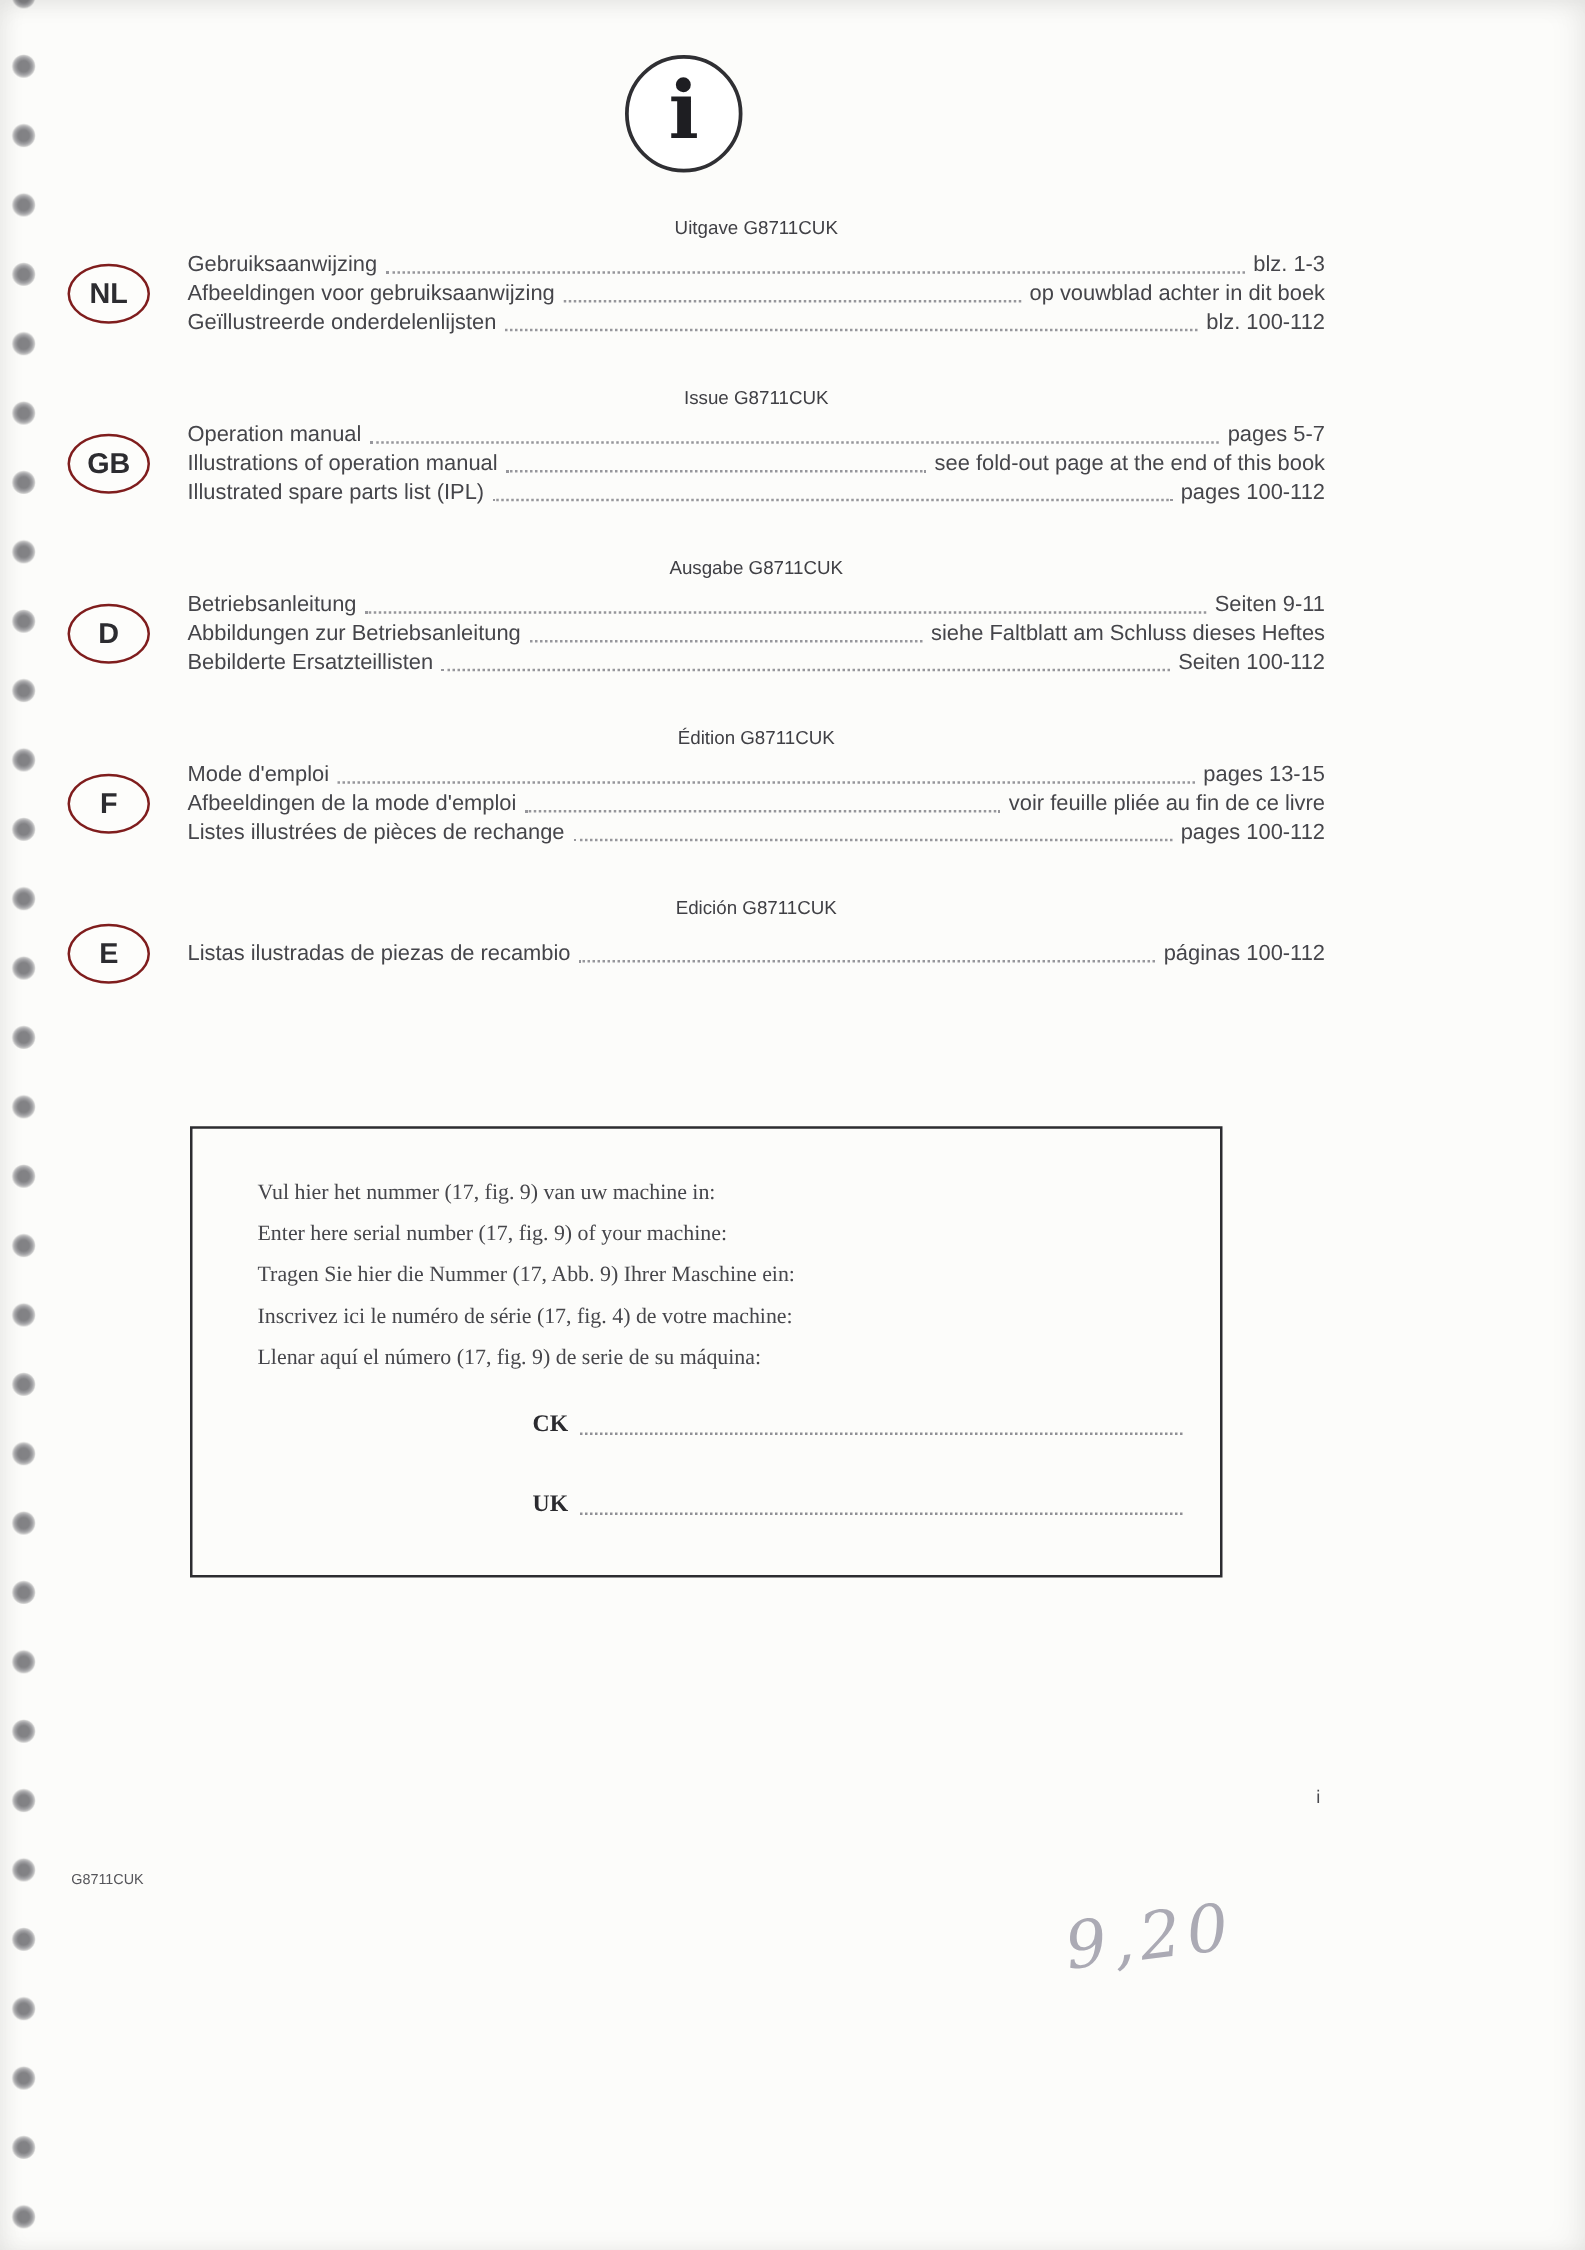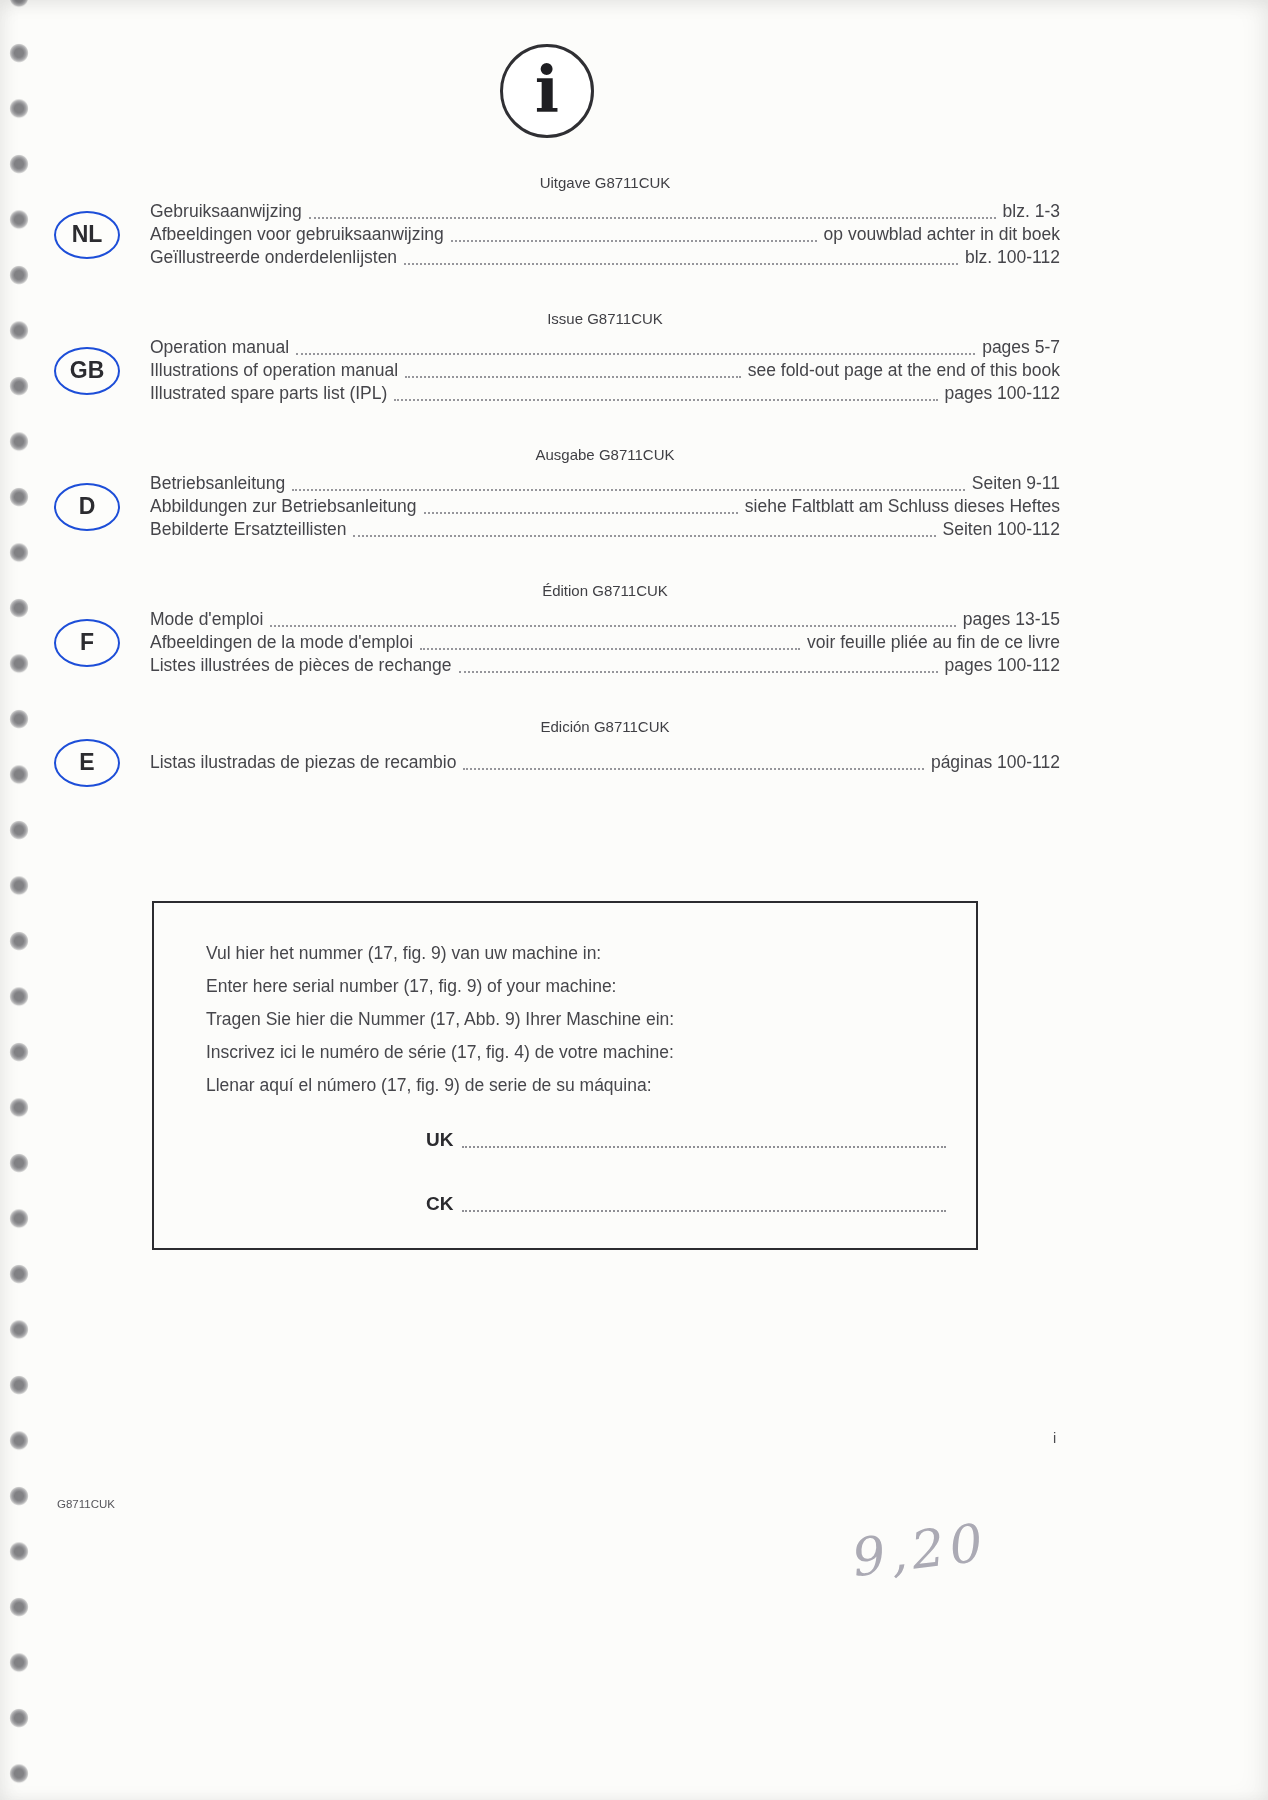--- a/index.html
+++ b/index.html
@@ -57,7 +57,7 @@
     position: absolute; left: -96px; top: 50%;
     transform: translateY(-50%);
     width: 62px; height: 44px;
-    border: 2px solid #1d4ed8; border-radius: 50%;
+    border: 2px solid #7f1d1d; border-radius: 50%;
     display: flex; align-items: center; justify-content: center;
     font-size: 23px; font-weight: bold; color: #2c2c30;
     background: #fdfdfb;

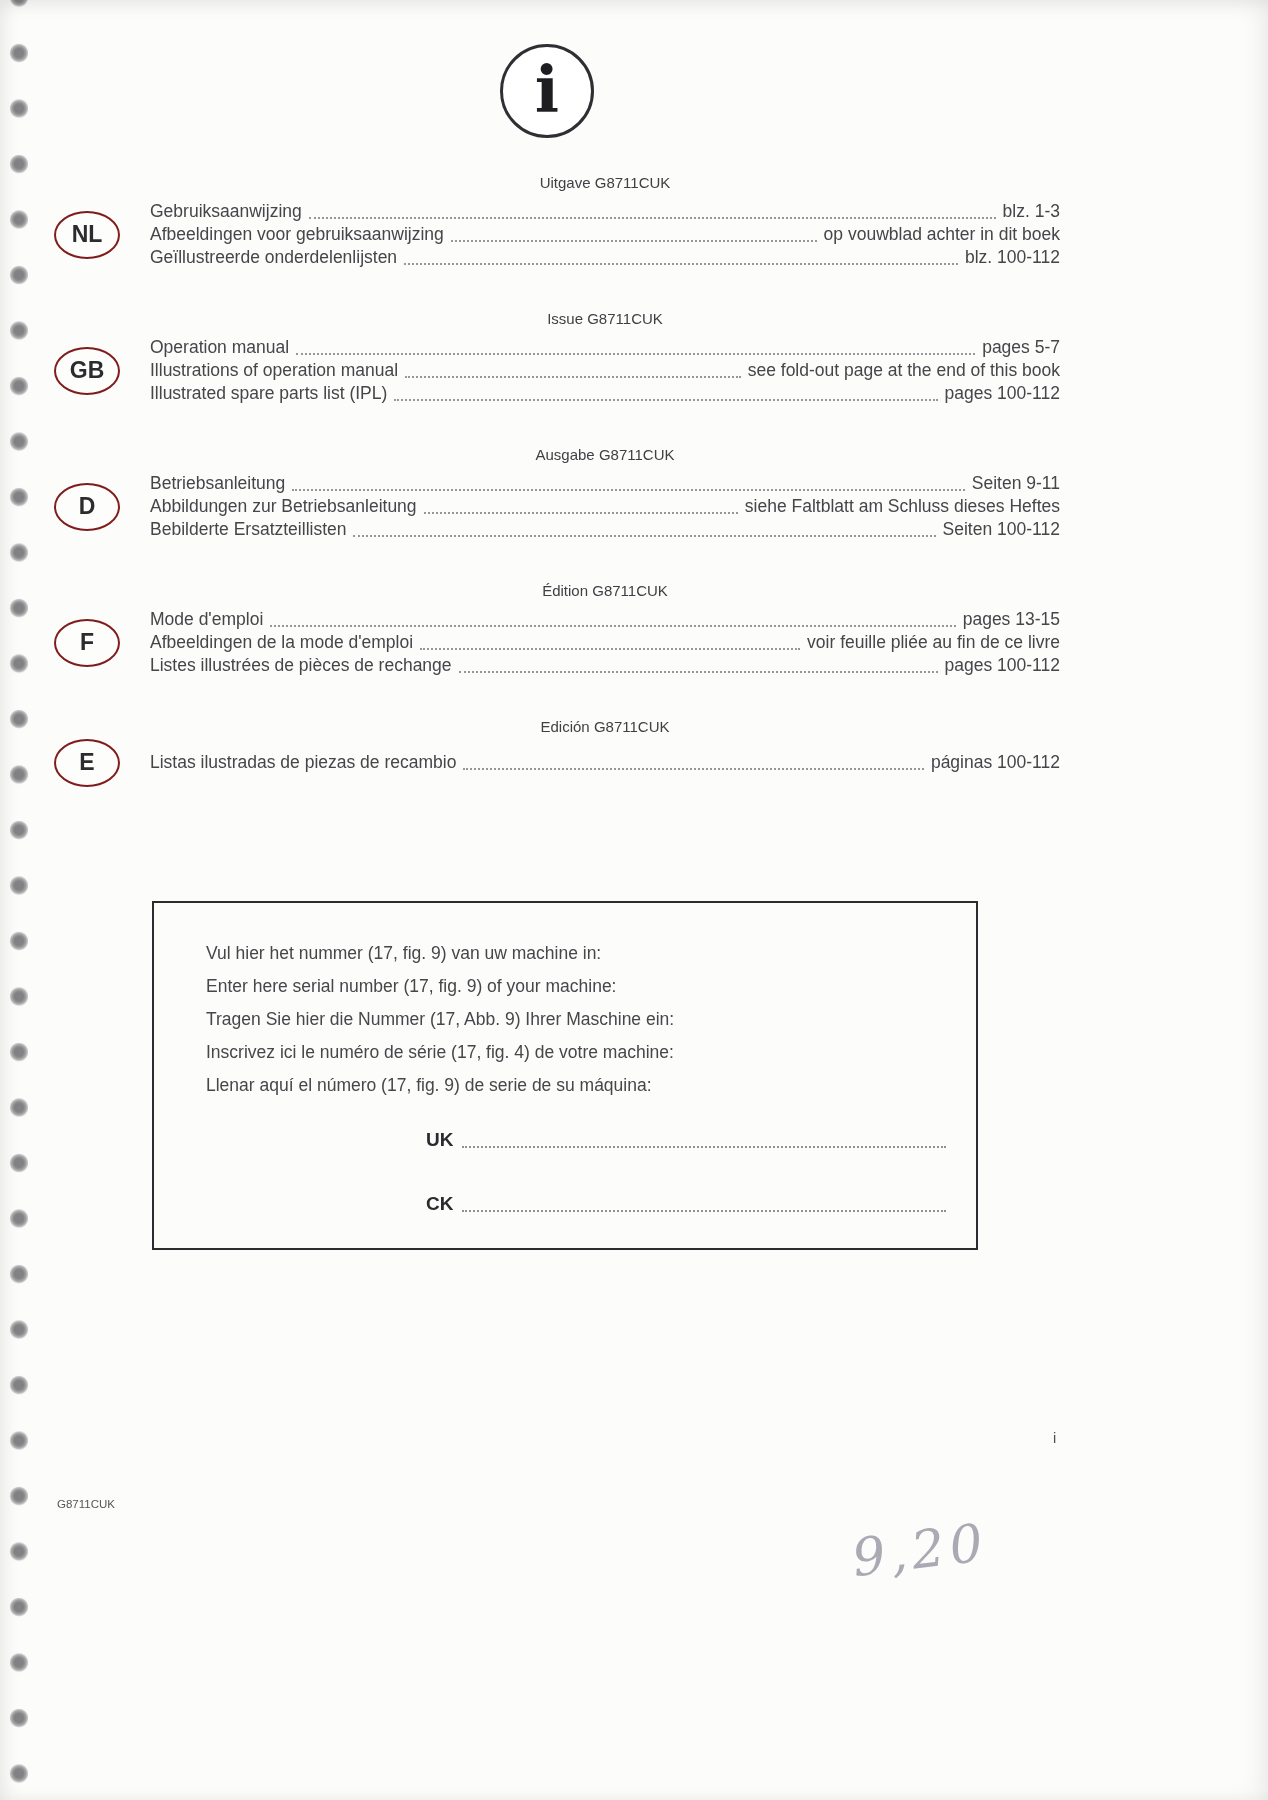--- a/index.html
+++ b/index.html
@@ -79,7 +79,8 @@
   .serial-box {
     margin: 127px 82px 0 2px;
     border: 2px solid #2c2c30;
-    padding: 34px 30px 32px 52px;
+    padding: 34px 30px 44px 52px;
+    font-family: Liberation Serif, serif;
   }
   .serial-line {
     font-size: 17.5px; line-height: 33px; color: #46464b;

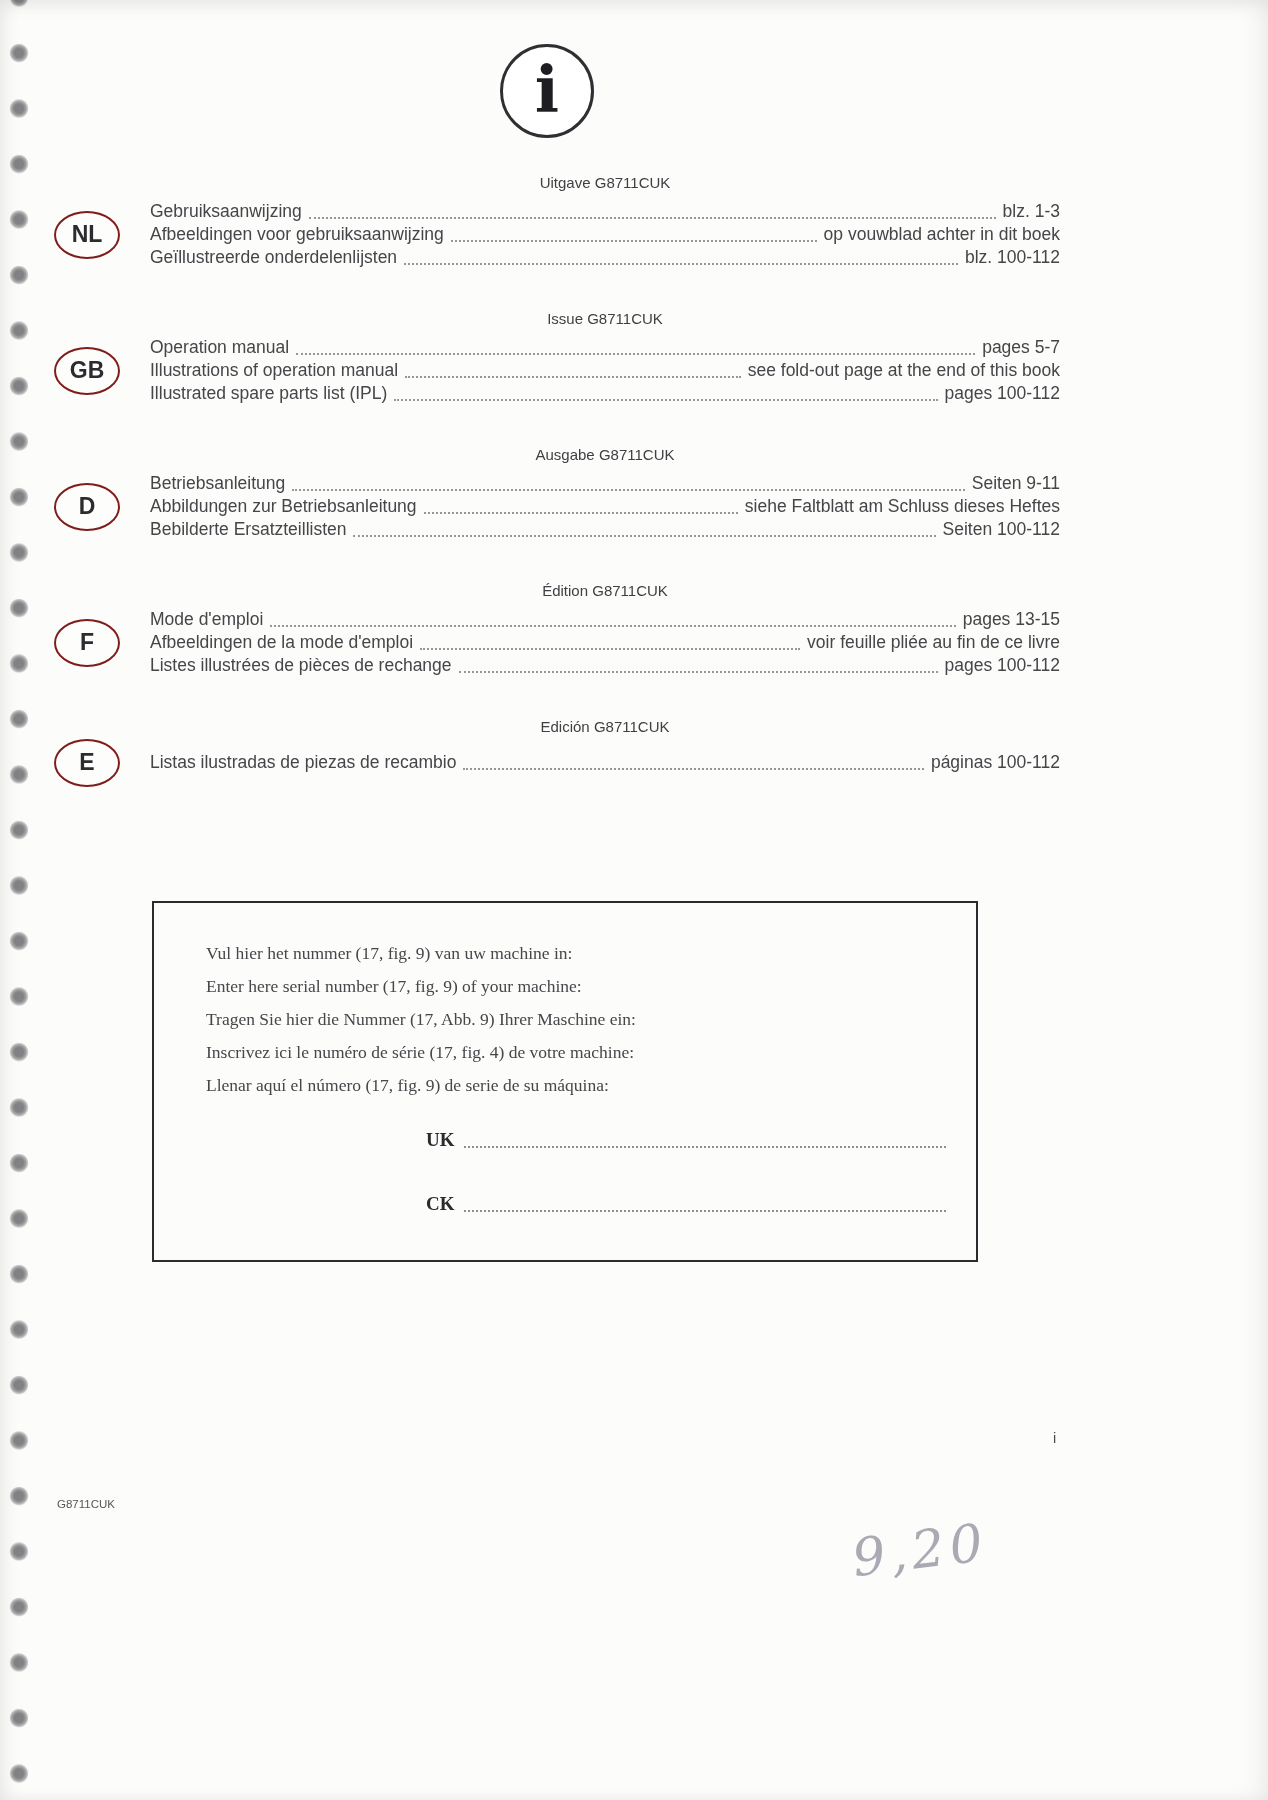--- a/index.html
+++ b/index.html
@@ -253,11 +253,11 @@
     <div class="serial-line">Llenar aquí el número (17, fig. 9) de serie de su máquina:</div>
     <div class="serial-fields">
       <div class="serial-field">
+        <span class="field-label">CK</span>
+        <span class="field-line"></span>
+      </div>
+      <div class="serial-field">
         <span class="field-label">UK</span>
-        <span class="field-line"></span>
-      </div>
-      <div class="serial-field">
-        <span class="field-label">CK</span>
         <span class="field-line"></span>
       </div>
     </div>

